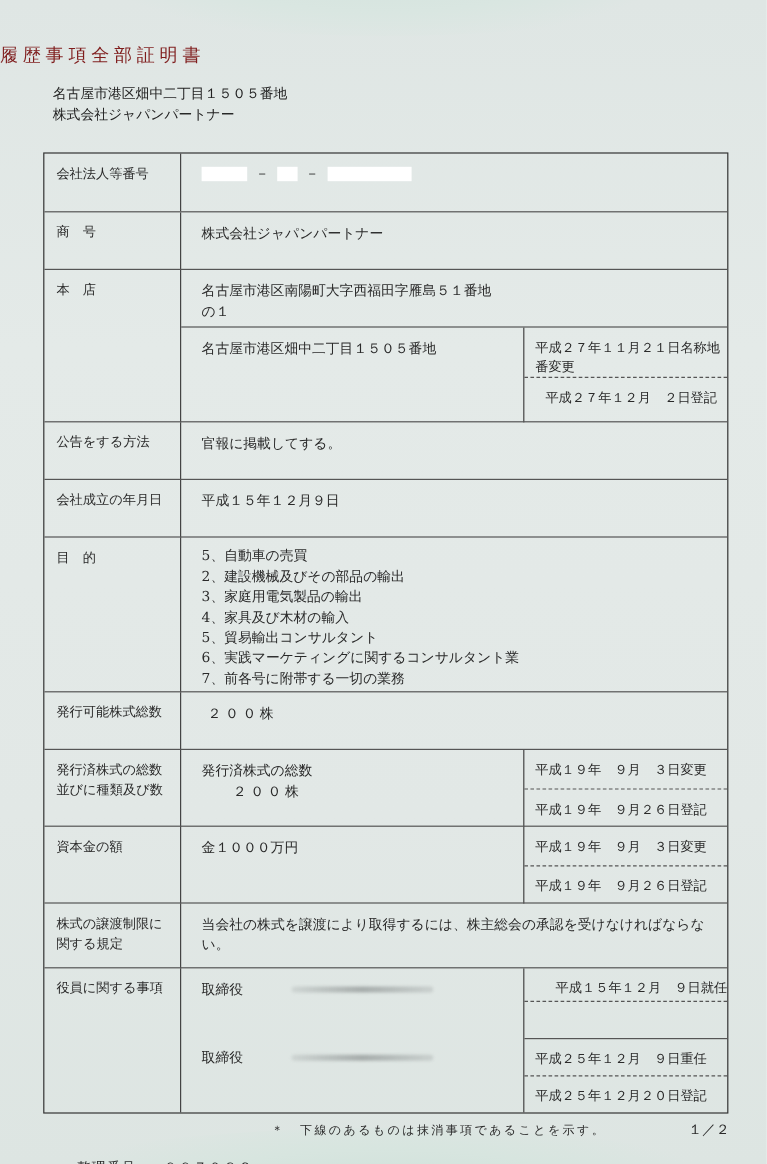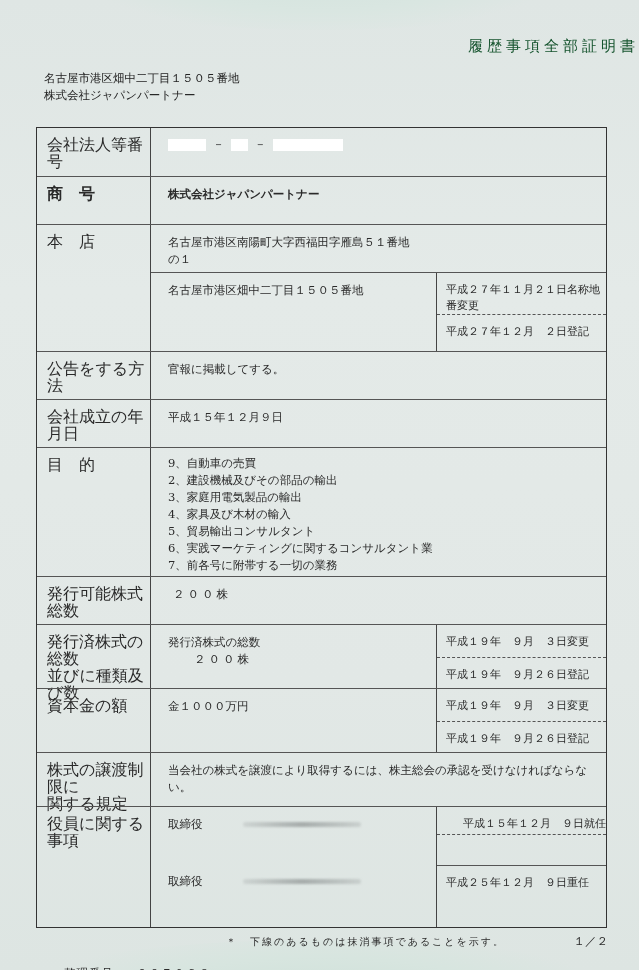--- a/index.html
+++ b/index.html
@@ -20,8 +20,8 @@
     background: radial-gradient(ellipse at 50% 100%, #c9ddd5 0%, #d7e5df 55%, rgba(220,230,227,0) 80%);
   }
   .title {
-    position: absolute; left: 0; width: 639px; top: 37px; text-align: right;
-    font-size: 15px; letter-spacing: 4px; color: #14532d;
+    position: absolute; left: 0; width: 639px; top: 37px; text-align: left;
+    font-size: 15px; letter-spacing: 4px; color: #7f1d1d;
   }
   .header-addr { position: absolute; left: 44px; top: 70px; font-size: 11.5px; line-height: 17px; color: #222; }
   .doc-table {

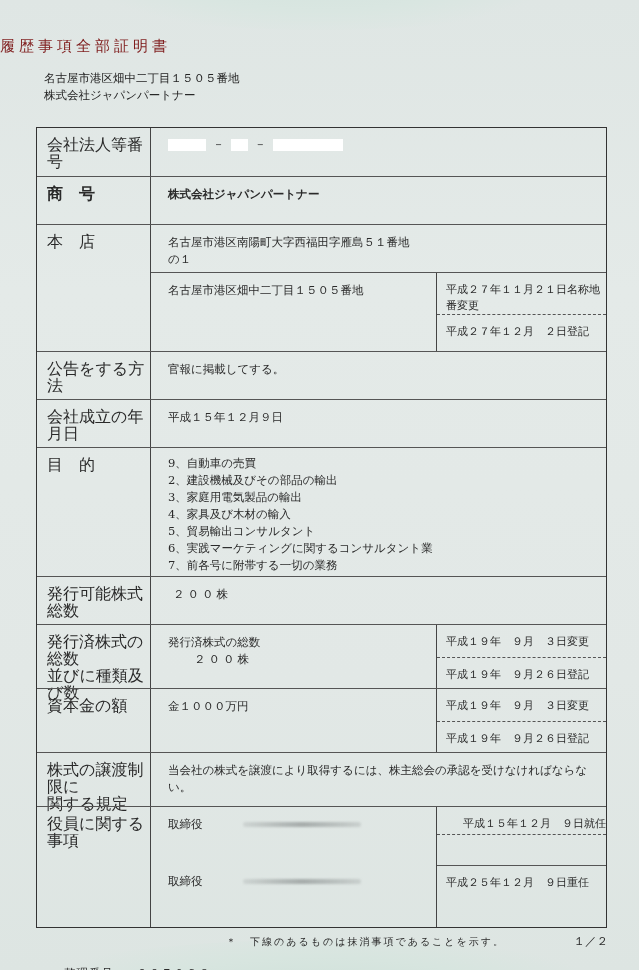--- a/index.html
+++ b/index.html
@@ -33,7 +33,7 @@
   .label {
     position: absolute; left: 0; top: 0; bottom: 0; width: 114px;
     border-right: 1px solid #444; box-sizing: border-box;
-    padding: 8px 0 0 10px; font-size: 16px; line-height: 17px; color: #2a2a2a;
+    padding: 8px 0 0 10px; font-size: 11px; line-height: 17px; color: #2a2a2a;
     font-family: "DejaVu Sans", "Liberation Sans", sans-serif;
   }
   .content {

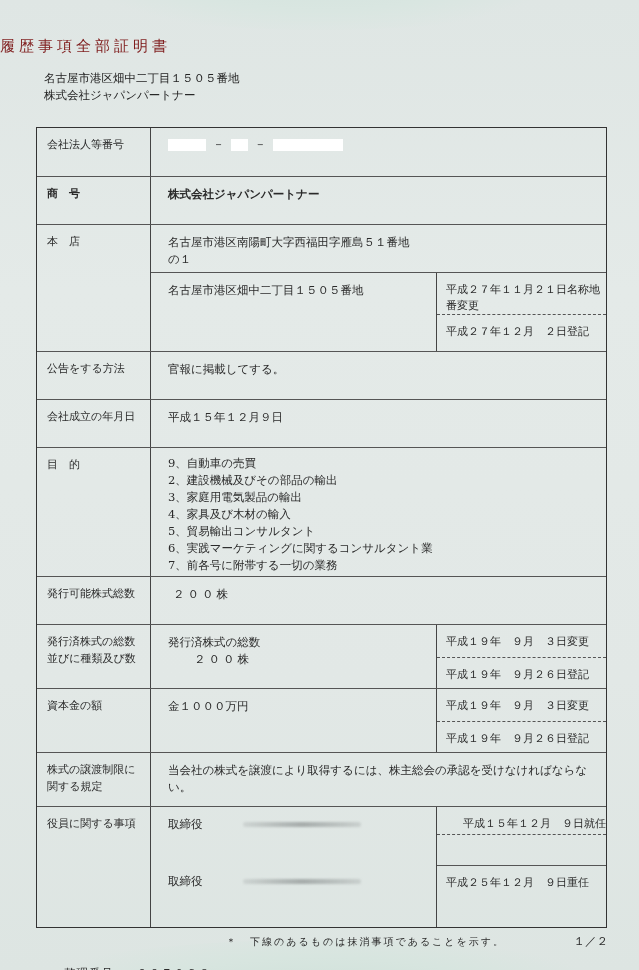--- a/index.html
+++ b/index.html
@@ -91,7 +91,7 @@
     </div>
   </div>
 
-  <div class="row" style="top:48px;height:48px;font-weight:bold;">
+  <div class="row" style="top:48px;height:48px;">
     <div class="label">商　号</div>
     <div class="content">株式会社ジャパンパートナー</div>
   </div>

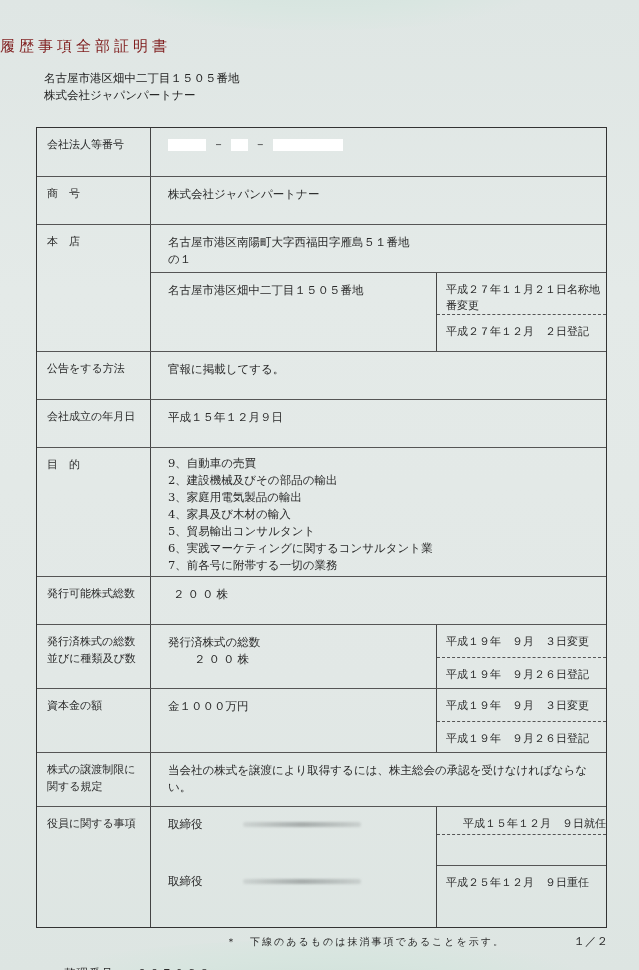--- a/index.html
+++ b/index.html
@@ -106,7 +106,7 @@
       <div class="content split" style="left:0;">名古屋市港区畑中二丁目１５０５番地</div>
       <div class="dates">
         <div class="date-cell" style="top:0;height:40px;">平成２７年１１月２１日名称地番変更</div>
-        <div class="date-cell dashed" style="top:41px;bottom:0;">平成２７年１２月　２日登記</div>
+        <div class="date-cell dashed" style="top:41px;bottom:0;text-align:center;">平成２７年１２月　２日登記</div>
       </div>
     </div>
   </div>

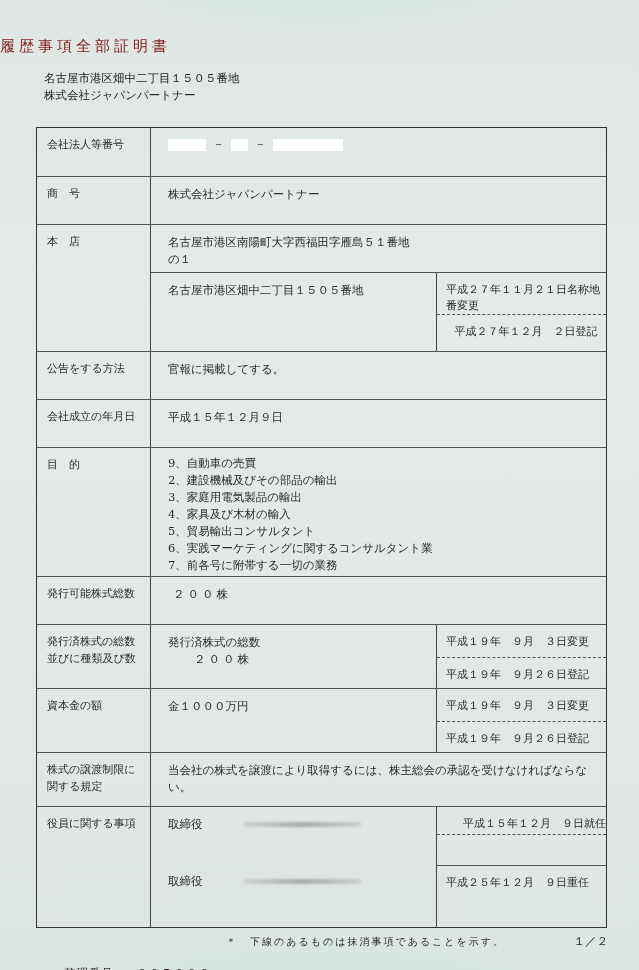--- a/index.html
+++ b/index.html
@@ -125,7 +125,7 @@
     <div class="label">目　的</div>
     <div class="content" style="padding-top:7px;">
       <ul class="purpose-list">
-        <li>9、自動車の売買</li>
+        <li>5、自動車の売買</li>
         <li>2、建設機械及びその部品の輸出</li>
         <li>3、家庭用電気製品の輸出</li>
         <li>4、家具及び木材の輸入</li>

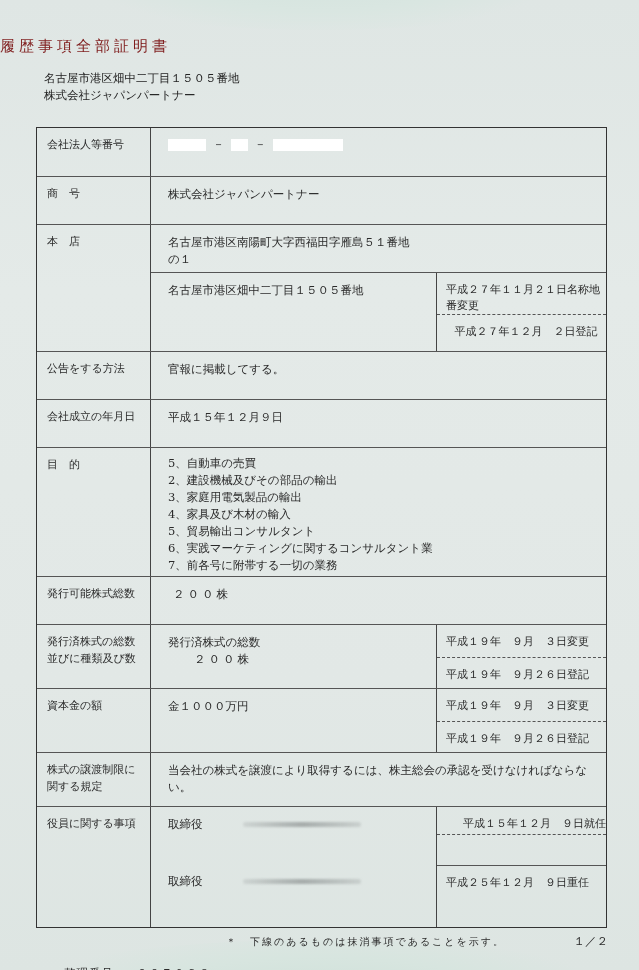--- a/index.html
+++ b/index.html
@@ -185,6 +185,7 @@
       <div class="date-cell" style="top:0;height:26px;text-align:right;">平成１５年１２月　９日就任</div>
       <div class="date-cell dashed" style="top:27px;height:30px;"></div>
       <div class="date-cell solid" style="top:58px;height:30px;">平成２５年１２月　９日重任</div>
+      <div class="date-cell dashed" style="top:89px;bottom:0;">平成２５年１２月２０日登記</div>
     </div>
   </div>
 

